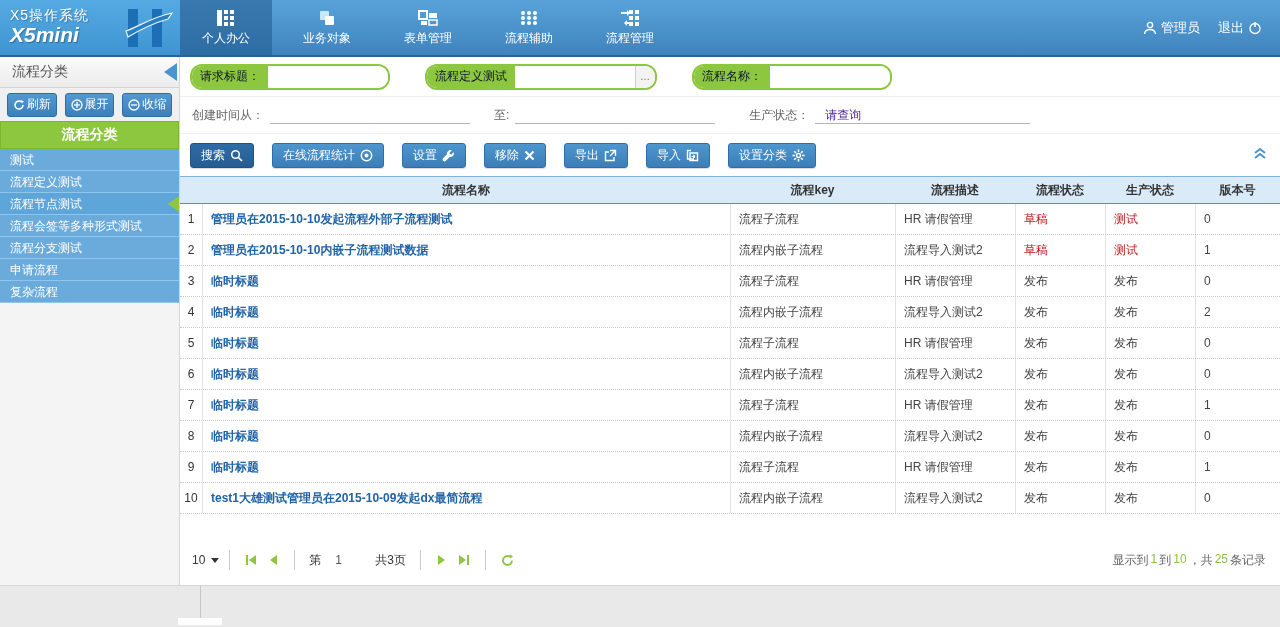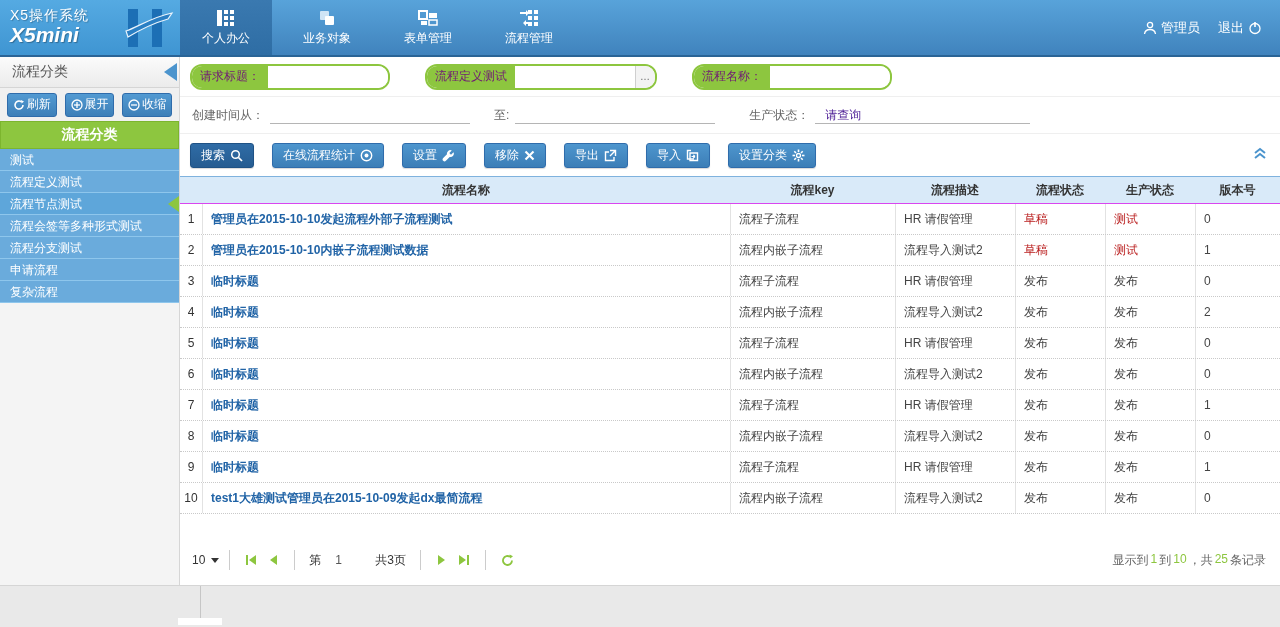--- a/index.html
+++ b/index.html
@@ -135,6 +135,20 @@
       <span class="nav-label">表单管理</span>
     </div>
     <div class="nav-item">
+      <svg width="20" height="18" viewBox="0 0 20 18">
+        <circle cx="4" cy="4" r="2" fill="#fff"></circle>
+          <circle cx="10" cy="4" r="2" fill="#fff"></circle>
+          <circle cx="16" cy="4" r="2" fill="#fff"></circle>
+        <circle cx="4" cy="9" r="2" fill="#fff"></circle>
+          <circle cx="10" cy="9" r="2" fill="#fff"></circle>
+          <circle cx="16" cy="9" r="2" fill="#fff"></circle>
+        <circle cx="4" cy="14" r="2" fill="#fff"></circle>
+          <circle cx="10" cy="14" r="2" fill="#fff"></circle>
+          <circle cx="16" cy="14" r="2" fill="#fff"></circle>
+      </svg>
+      <span class="nav-label">流程辅助</span>
+    </div>
+    <div class="nav-item">
       <svg width="22" height="18" viewBox="0 0 22 18">
         <rect x="10" y="1" width="4" height="4" fill="#fff"></rect>
           <rect x="16" y="1" width="4" height="4" fill="#fff"></rect>

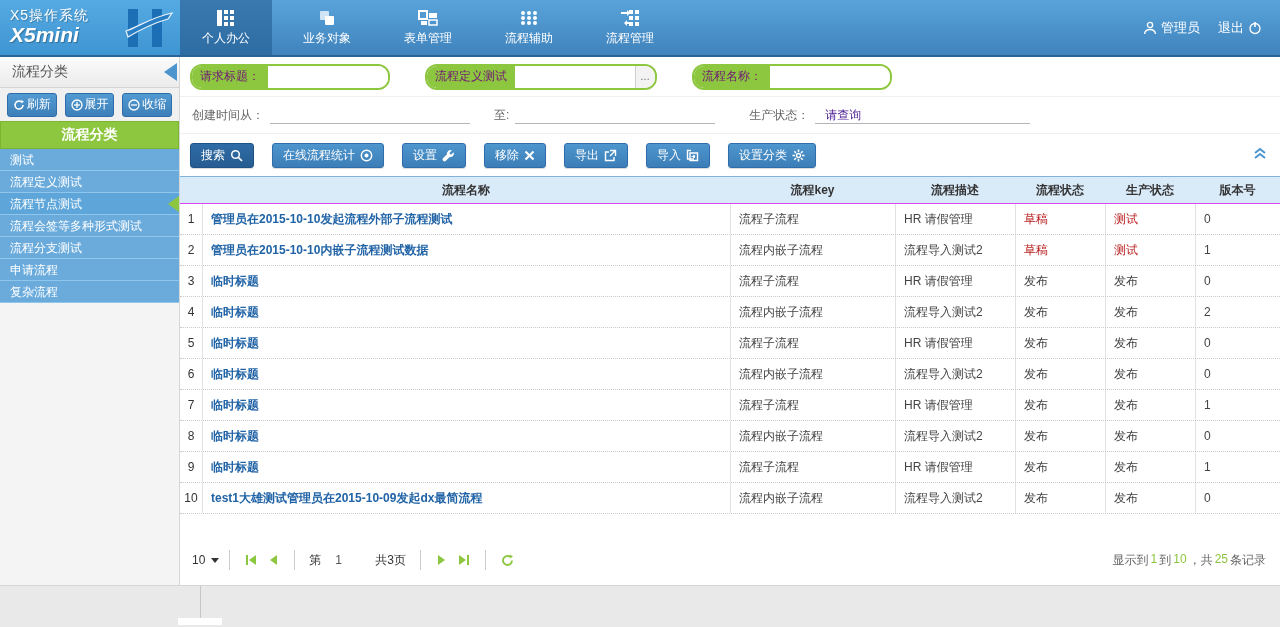--- a/index.html
+++ b/index.html
@@ -38,7 +38,7 @@
   
   .filter-row1 { height:40px; display:flex; align-items:center; gap:35px; padding-left:10px; border-bottom:1px solid #efefef; }
   .f-group { display:flex; align-items:stretch; height:26px; border:2px solid #8dc63f; border-radius:12px; overflow:hidden; background:#fff; }
-  .f-label { background:#8dc63f; color:#701a75; font-size:12px; display:flex; align-items:center; padding:0 8px; white-space:nowrap;text-align:right; }
+  .f-label { background:#8dc63f; color:#0f172a; font-size:12px; display:flex; align-items:center; padding:0 8px; white-space:nowrap;text-align:right; }
   .f-input { border:none; outline:none; width:120px; padding:0 6px; font-size:12px; }
   .f-picker { width:20px; border:none; border-left:1px solid #cfcfcf; background:#f3f3f3; color:#666; font-size:10px; letter-spacing:1px; cursor:pointer; }
   .filter-row2 { height:37px; display:flex; align-items:center; padding-left:12px; color:#666; font-size:12px; border-bottom:1px solid #efefef; }

